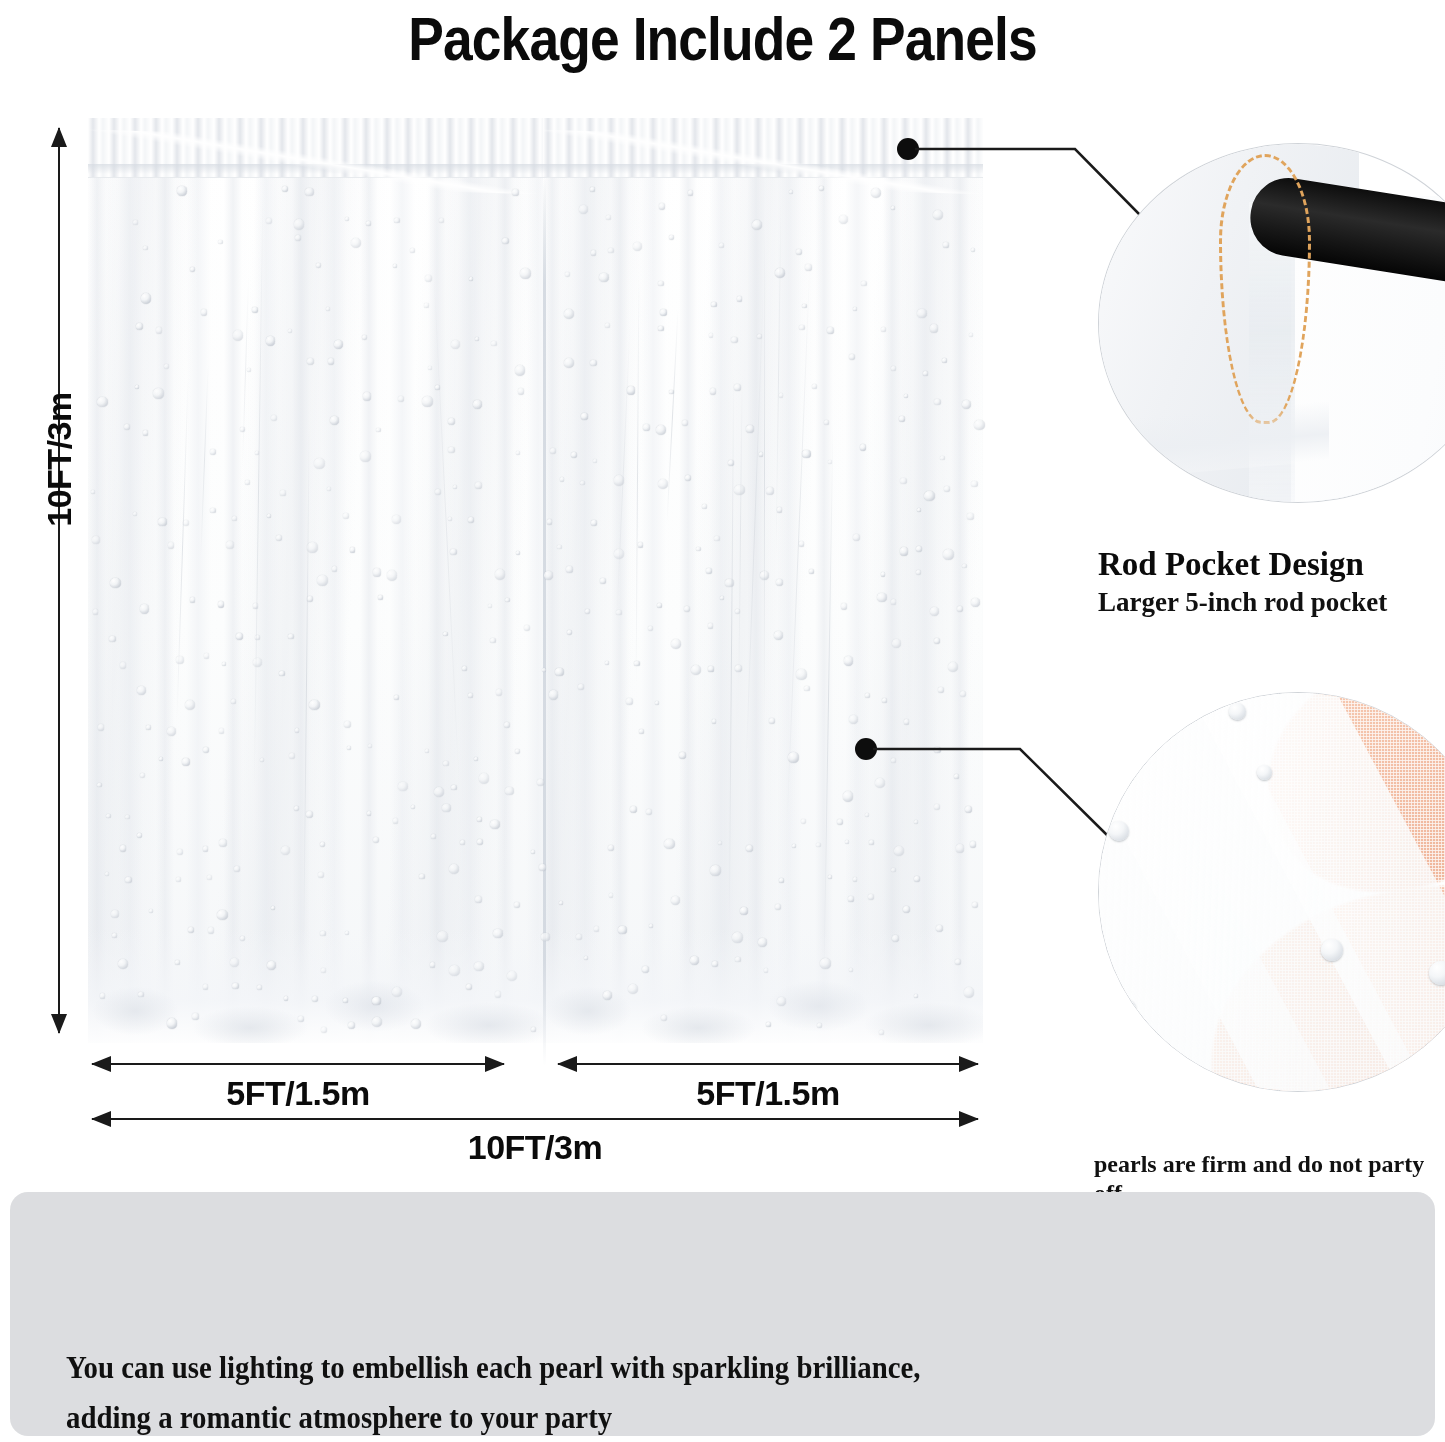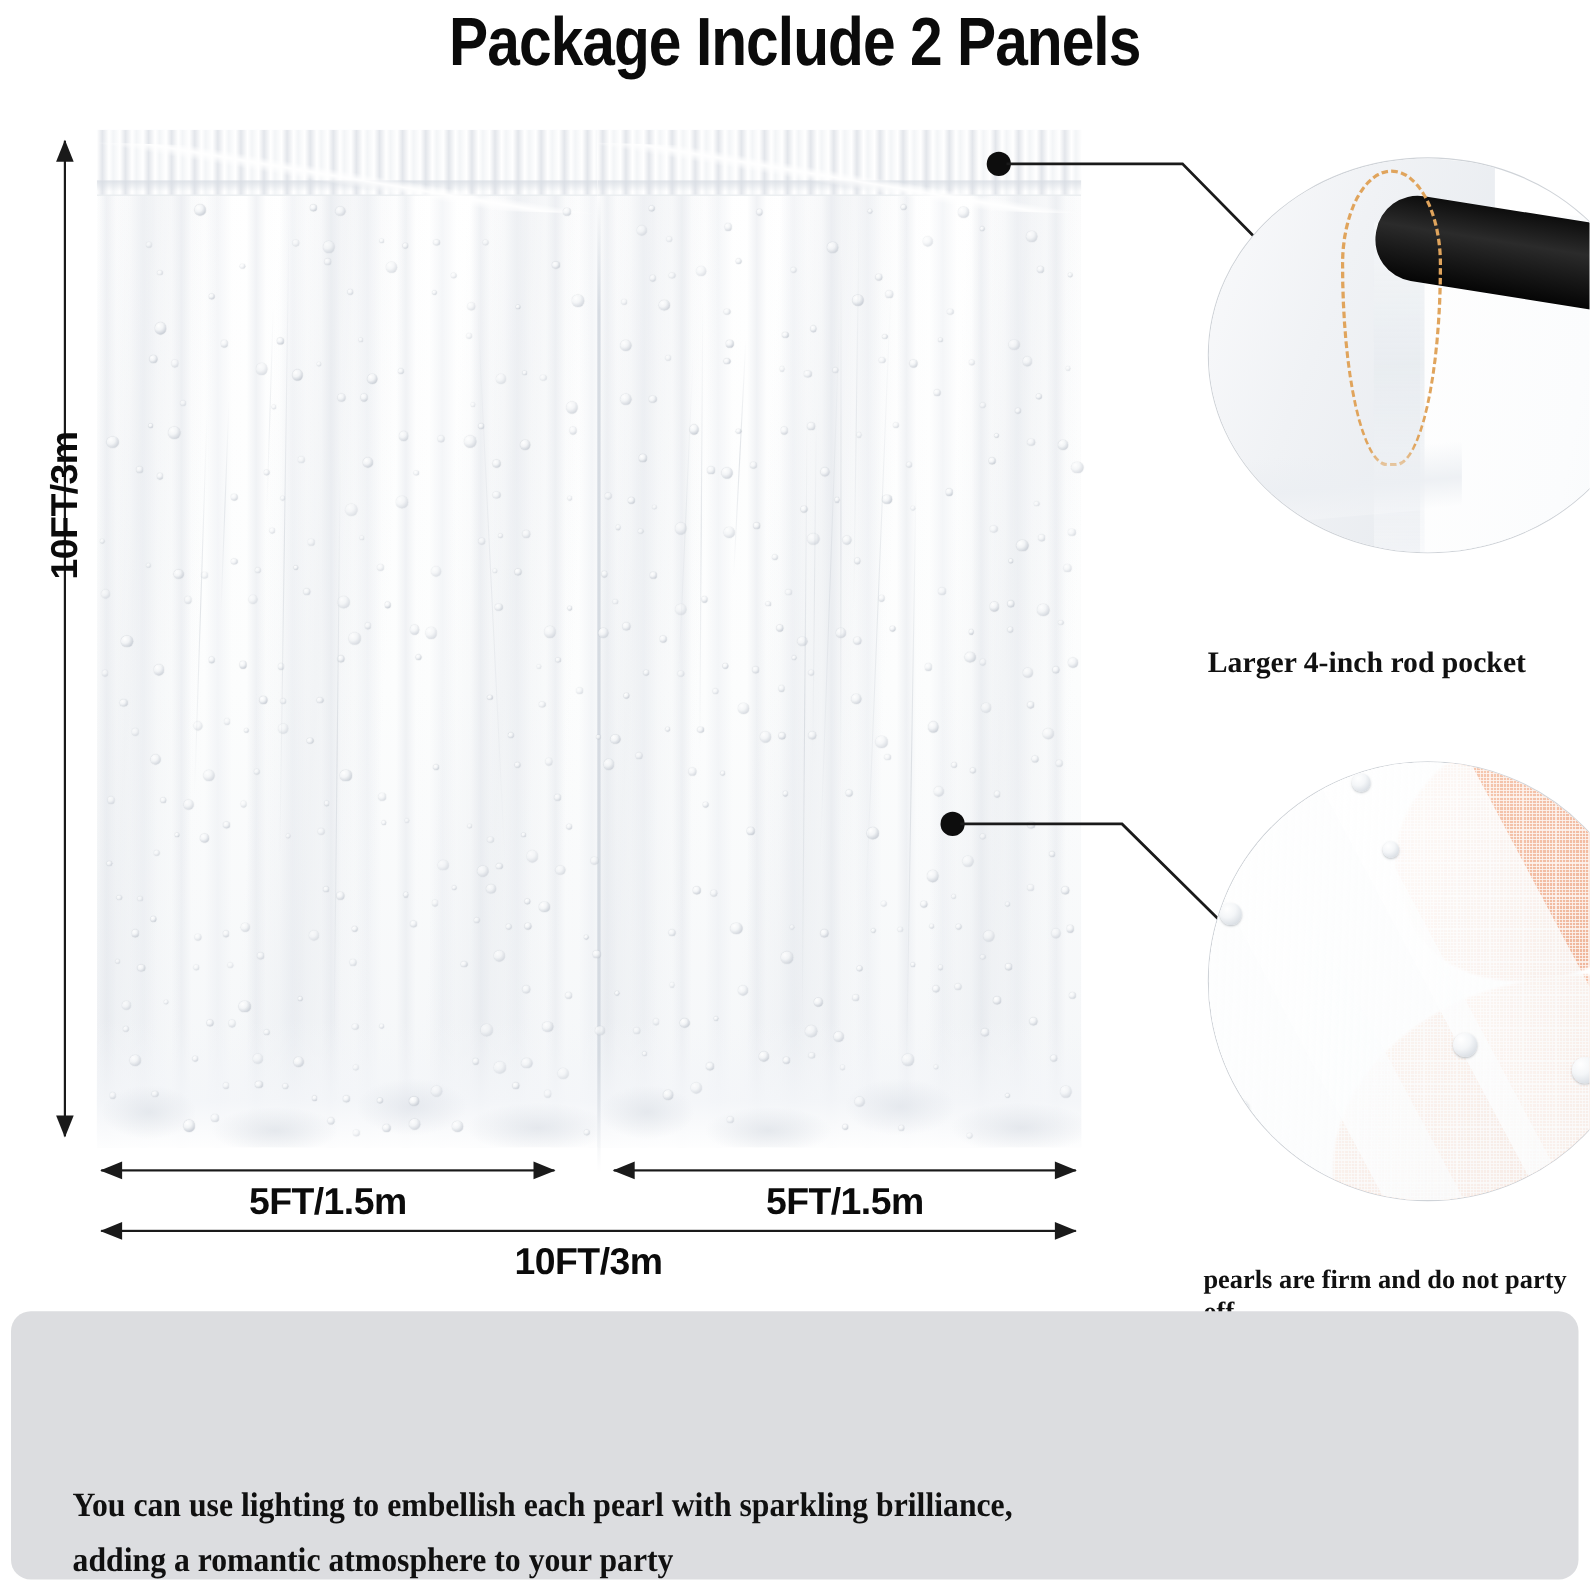--- a/index.html
+++ b/index.html
@@ -924,6 +924,7 @@
     <div class="craft-pearl" style="left:18px;  top:306px; width:19px; height:19px;"></div>
   </div>
 
+  <div class="feature-title" id="rod-title">Rod Pocket Design</div>
   <div class="feature-sub" id="rod-sub">
     <div>Larger 4-inch rod pocket</div>
   </div>

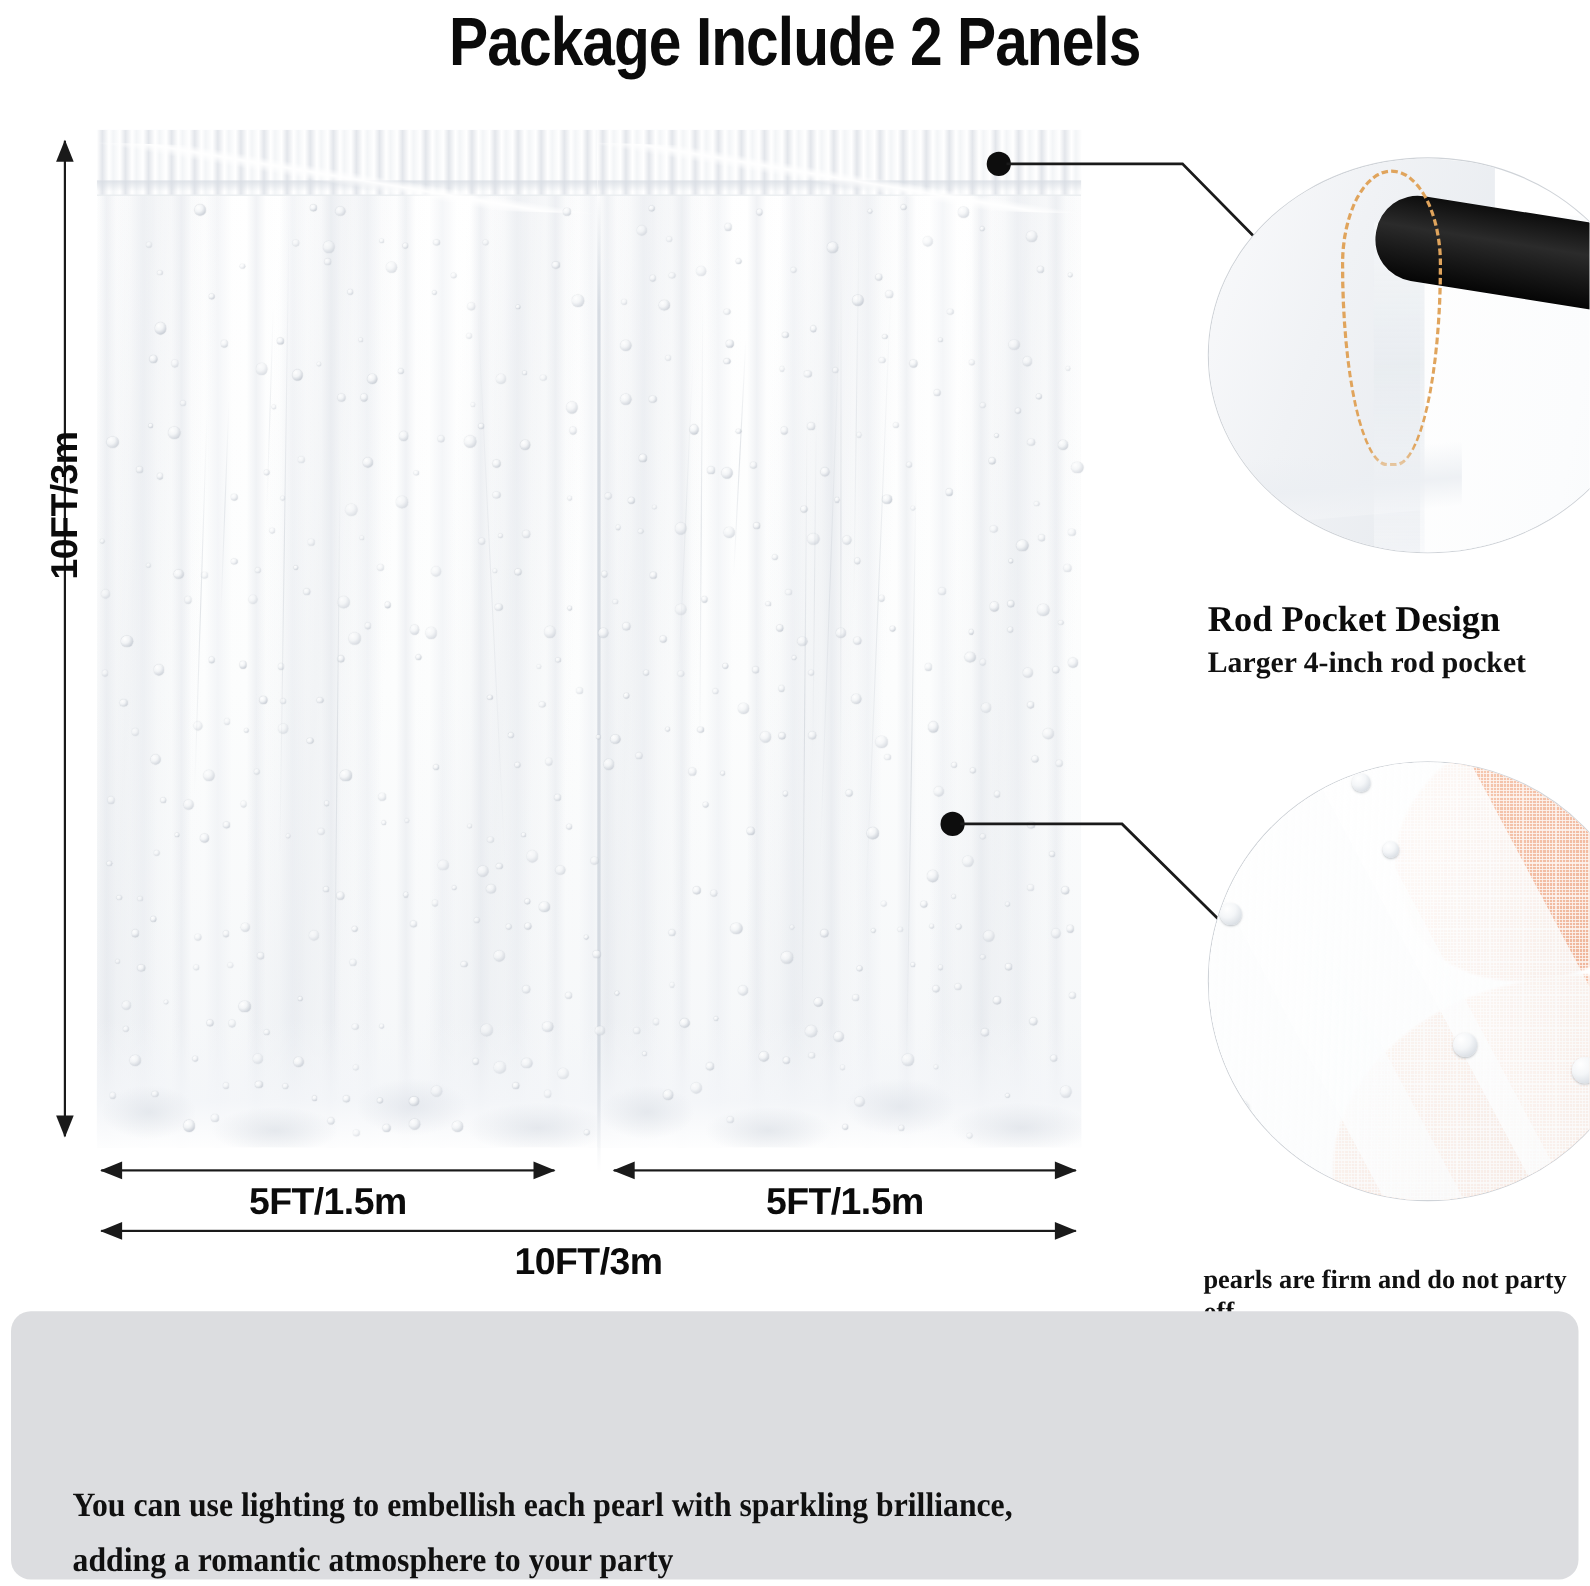--- a/index.html
+++ b/index.html
@@ -926,7 +926,7 @@
 
   <div class="feature-title" id="rod-title">Rod Pocket Design</div>
   <div class="feature-sub" id="rod-sub">
-    <div>Larger 4-inch rod pocket</div>
+    <div>Larger 5-inch rod pocket</div>
   </div>
 
   <div class="feature-sub" id="craft-sub">

